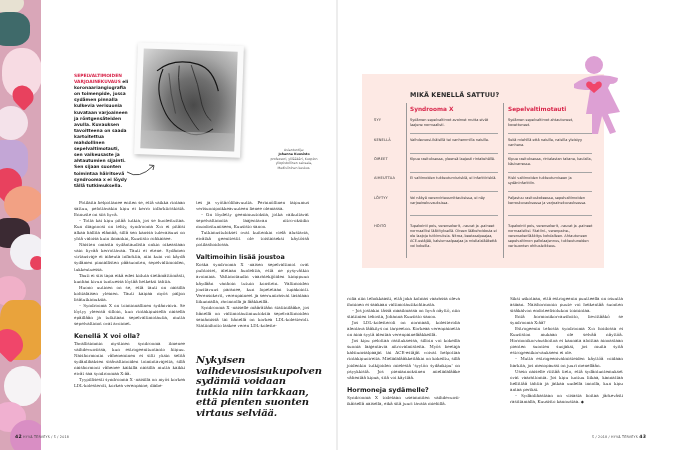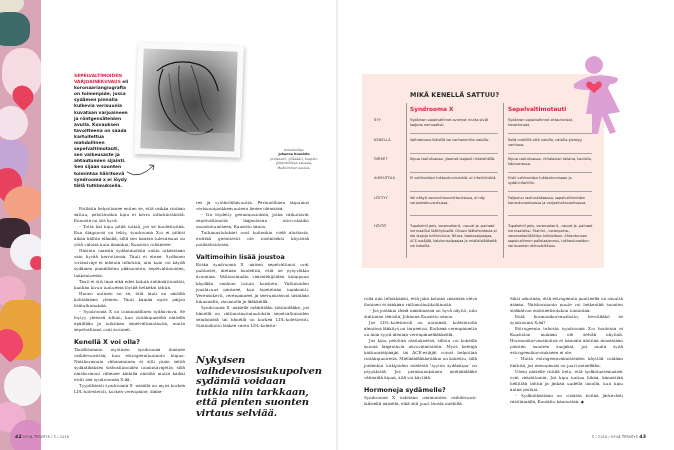--- a/index.html
+++ b/index.html
@@ -35,7 +35,7 @@
   .col p.noindent { text-indent: 0; }
   .col h3 { font-family: "DejaVu Sans", sans-serif; font-size: 6.4px; line-height: 8px; font-weight: bold; color: #1c1c1c; margin-top: 5px; margin-bottom: 1px; text-indent: 0; }
 
-  .col1 { left: 74px; top: 206px; width: 111px; }
+  .col1 { left: 74px; top: 200px; width: 111px; }
   .col2 { left: 196px; top: 200px; width: 113px; }
   .col3 { left: 364px; top: 296px; width: 113px; }
   .col4 { left: 510px; top: 296px; width: 113px; }

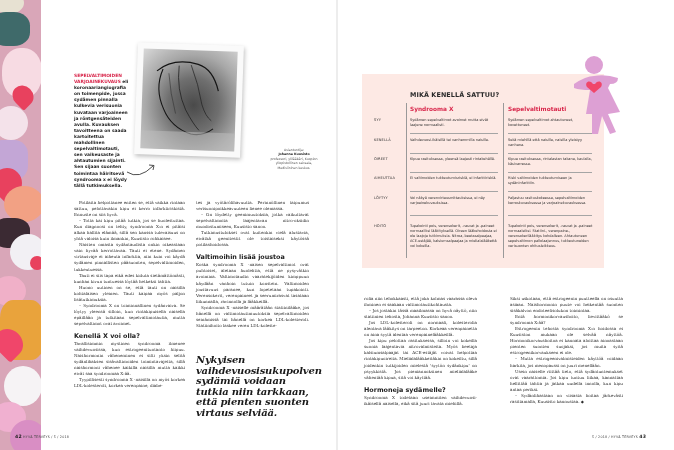--- a/index.html
+++ b/index.html
@@ -37,7 +37,7 @@
 
   .col1 { left: 74px; top: 200px; width: 111px; }
   .col2 { left: 196px; top: 200px; width: 113px; }
-  .col3 { left: 364px; top: 296px; width: 113px; }
+  .col3 { left: 347px; top: 296px; width: 113px; }
   .col4 { left: 510px; top: 296px; width: 113px; }
 
   .pullquote { position: absolute; left: 196px; top: 355px; width: 118px; font-family: "DejaVu Serif", serif; font-style: italic; font-size: 10px; line-height: 10.6px; color: #1a1a1a; font-weight: bold; letter-spacing: -0.2px; }

